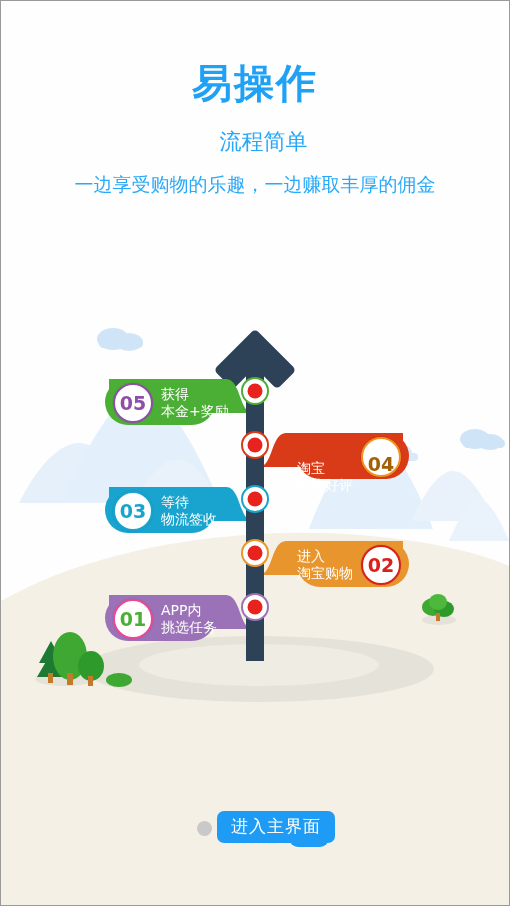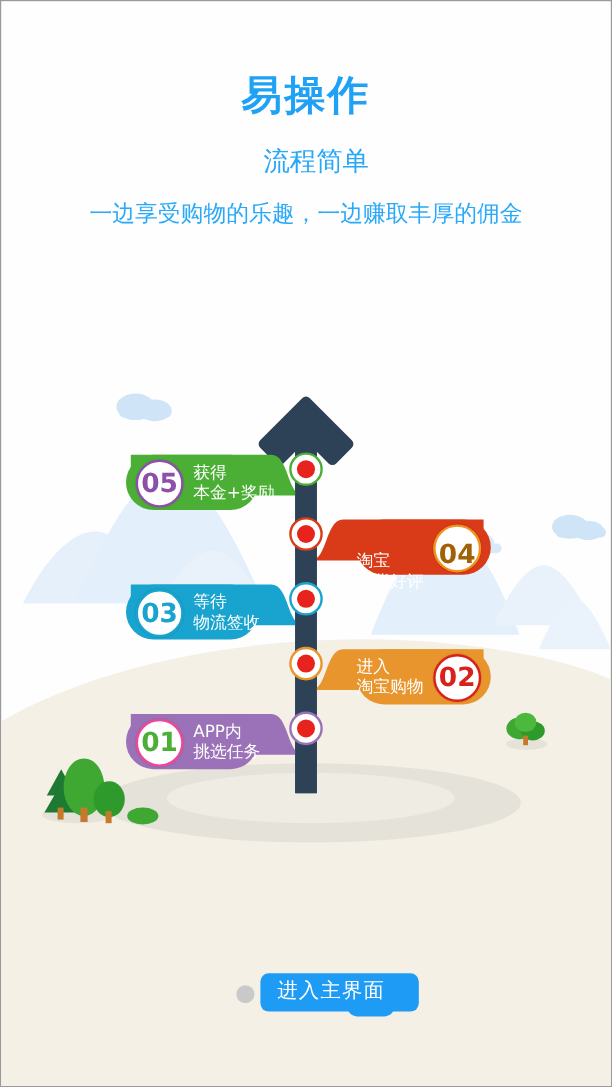--- a/index.html
+++ b/index.html
@@ -13,7 +13,7 @@
   
   .header{position:absolute;top:0;left:0;width:100%;text-align:center;}
   .title{
-    margin-top:62px;font-size:34px;font-weight:bold;color:#1FA2F5;
+    margin-top:62px;font-size:40px;font-weight:bold;color:#1FA2F5;
     letter-spacing:2px;line-height:1;
   }
   .subtitle{margin-top:28px;font-size:22px;color:#26A7F7;line-height:1;padding-left:17px;}

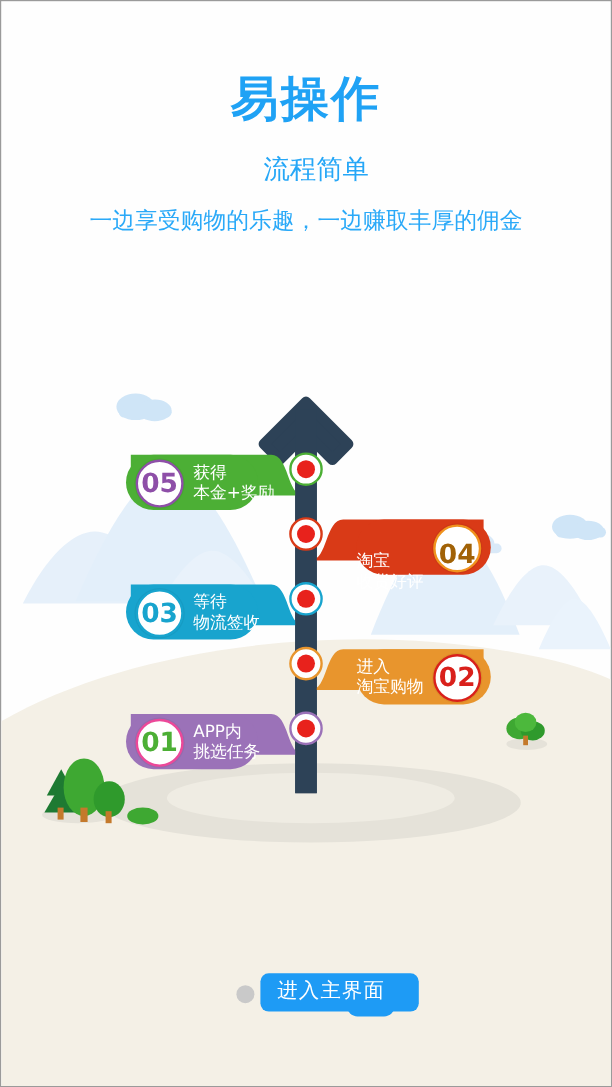--- a/index.html
+++ b/index.html
@@ -34,7 +34,7 @@
   .numcircle{
     width:40px;height:40px;border-radius:50%;background:#fff;
     display:flex;align-items:center;justify-content:center;
-    font-size:22px;font-weight:bold;flex:none;
+    font-size:19px;font-weight:bold;flex:none;
     box-shadow:0 0 0 1px rgba(0,0,0,.05);
   }
   .steptext{

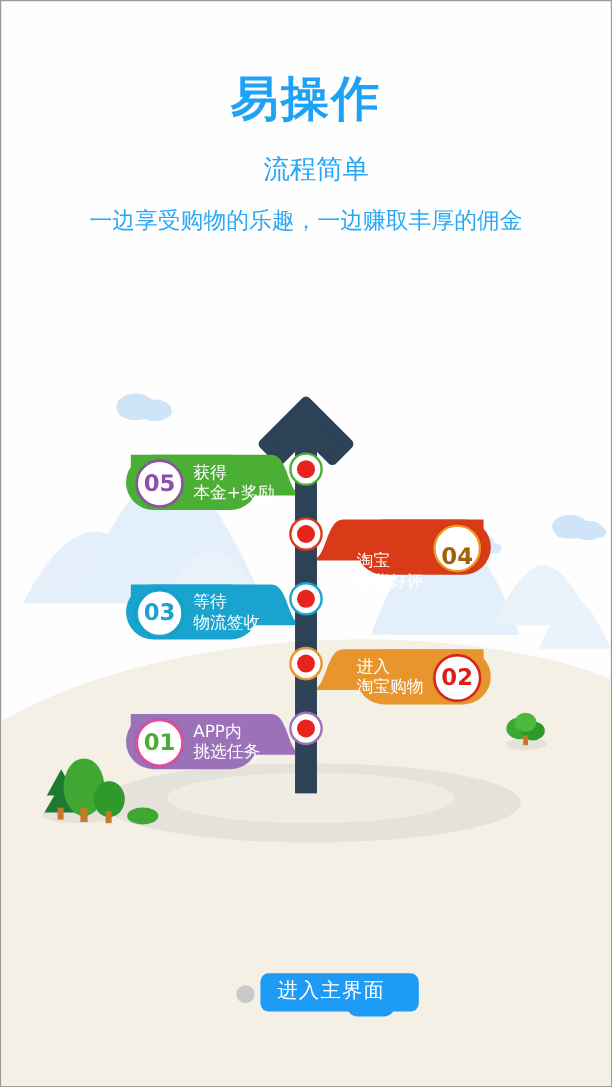--- a/index.html
+++ b/index.html
@@ -51,7 +51,7 @@
   }
   .cta{
     position:absolute;left:216px;top:4px;
-    padding:7px 28px 8px 14px;border-radius:7px;
+    padding:7px 14px 8px 14px;border-radius:7px;
     background:#1E9BF5;color:#fff;font-size:17px;line-height:1;
     letter-spacing:1px;border:none;cursor:pointer;
     font-family:"DejaVu Sans","Liberation Sans",sans-serif;

